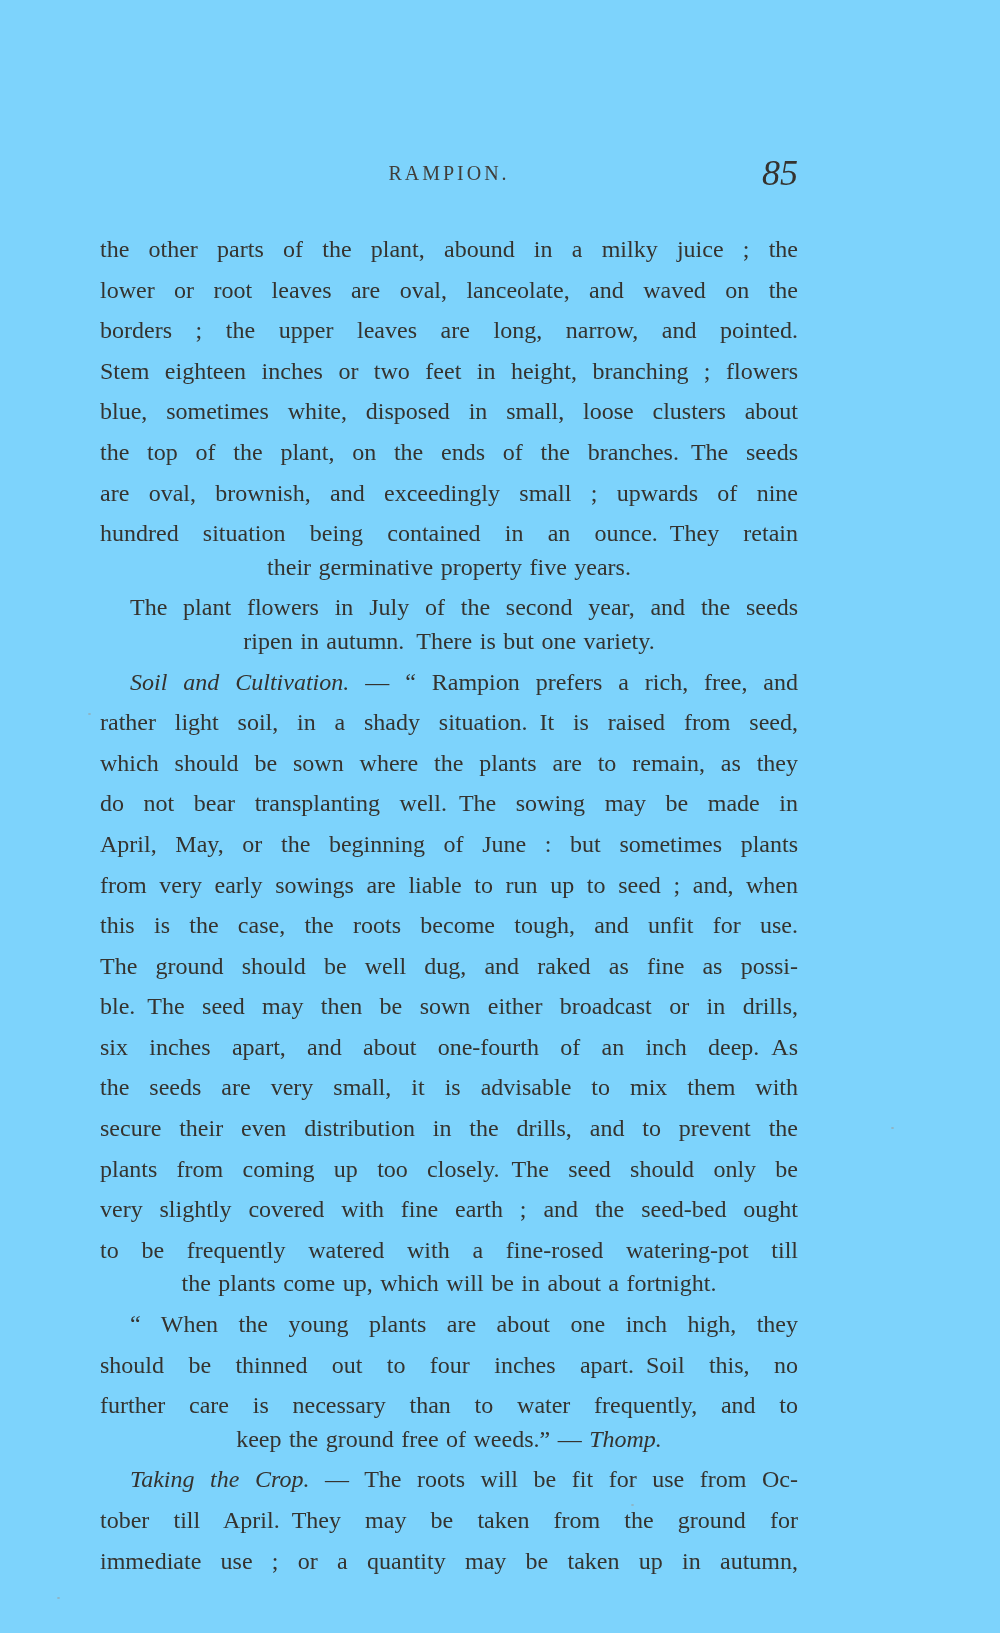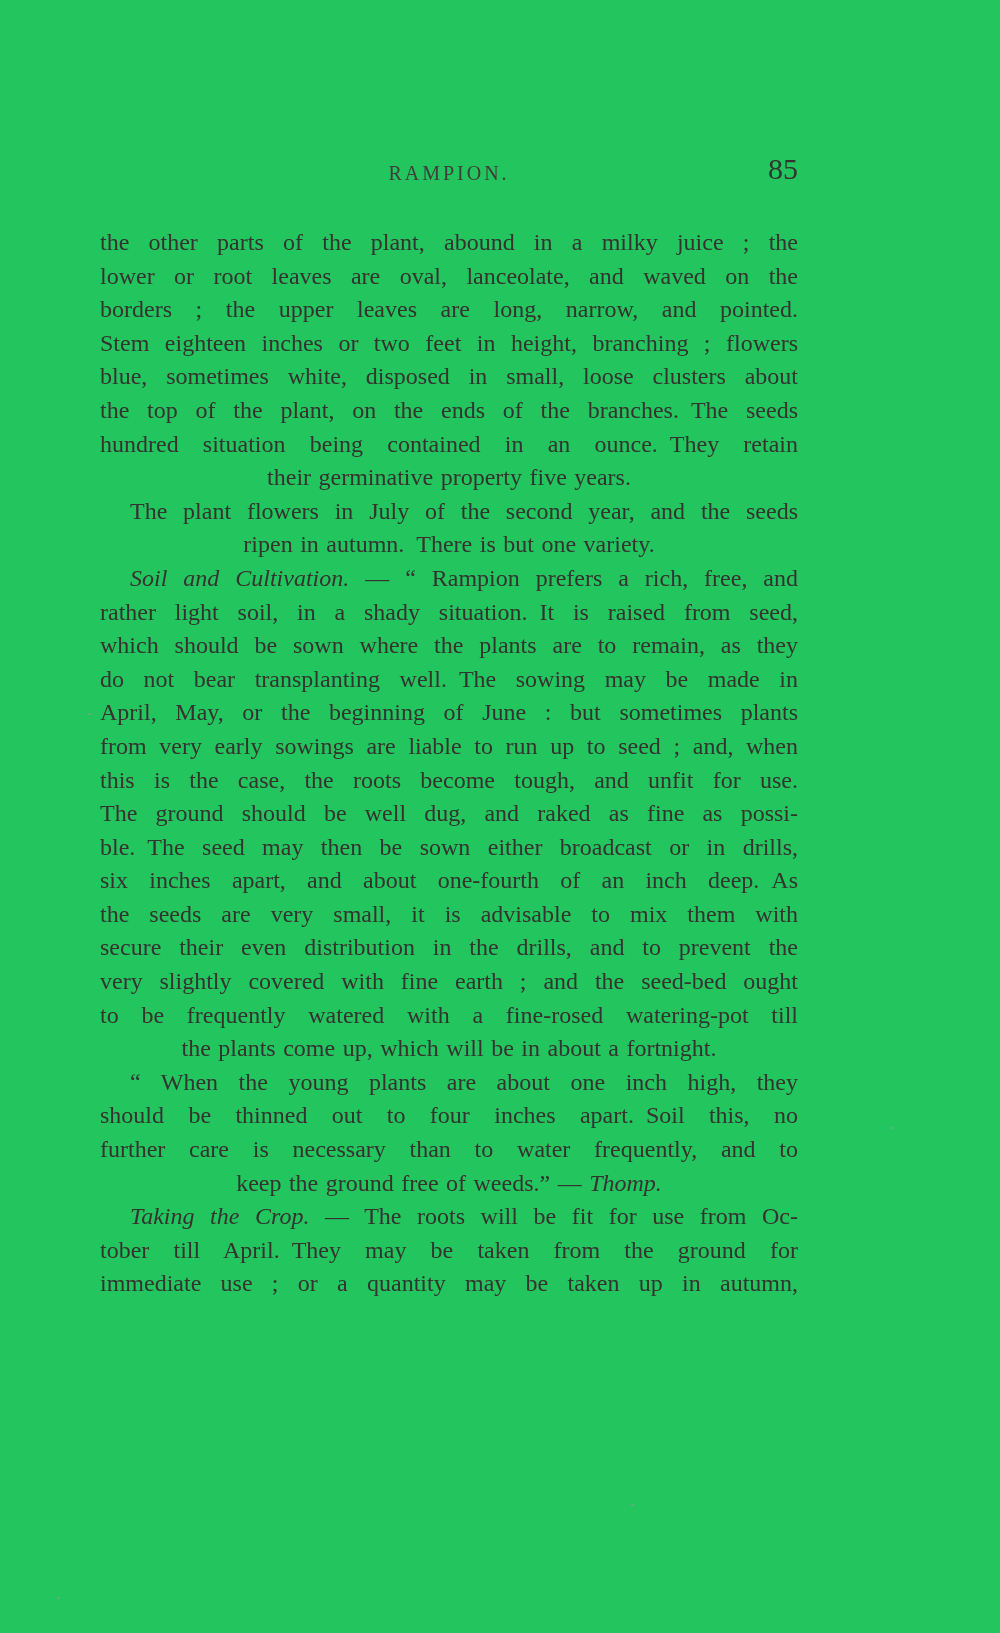--- a/index.html
+++ b/index.html
@@ -13,7 +13,7 @@
     position: relative;
     width: 1000px;
     height: 1633px;
-    background: #22c55e;
+    background: #7dd3fc;
     font-family: "Liberation Serif", "DejaVu Serif", serif;
     color: #35332f;
   }

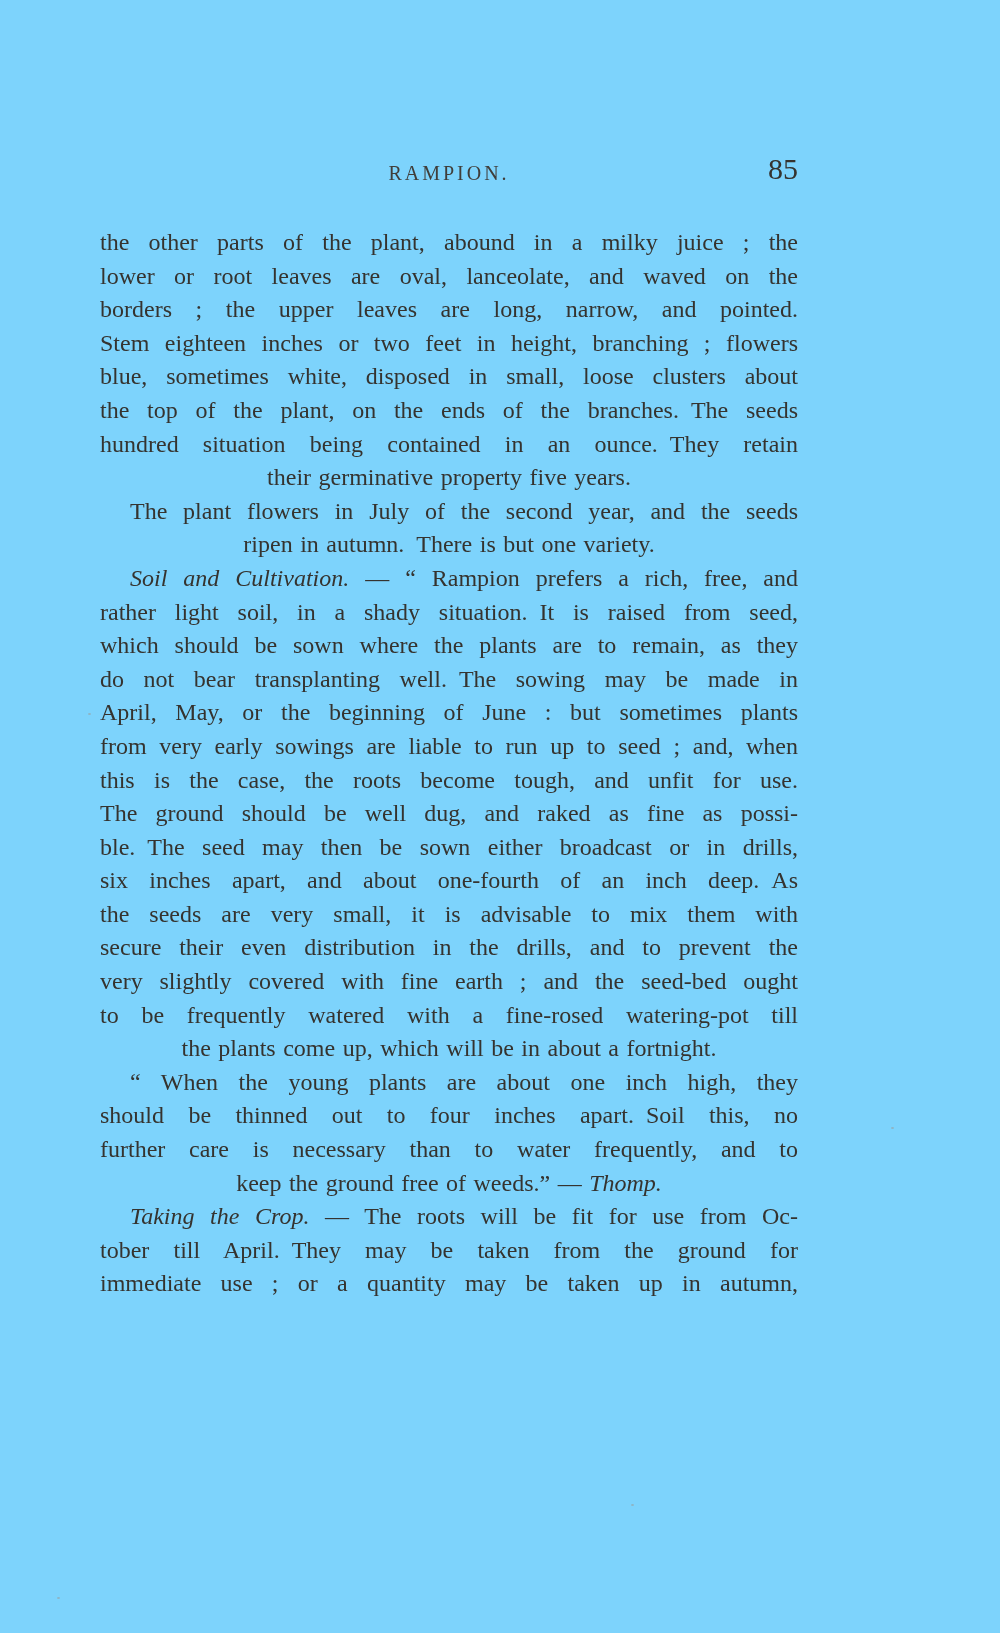--- a/index.html
+++ b/index.html
@@ -38,8 +38,9 @@
     position: absolute;
     right: 0;
     top: 0;
-    font-size: 30px;
+    font-size: 36px;
     color: #35332f;
+    font-style: italic;
   }
   .text-block {
     position: absolute;

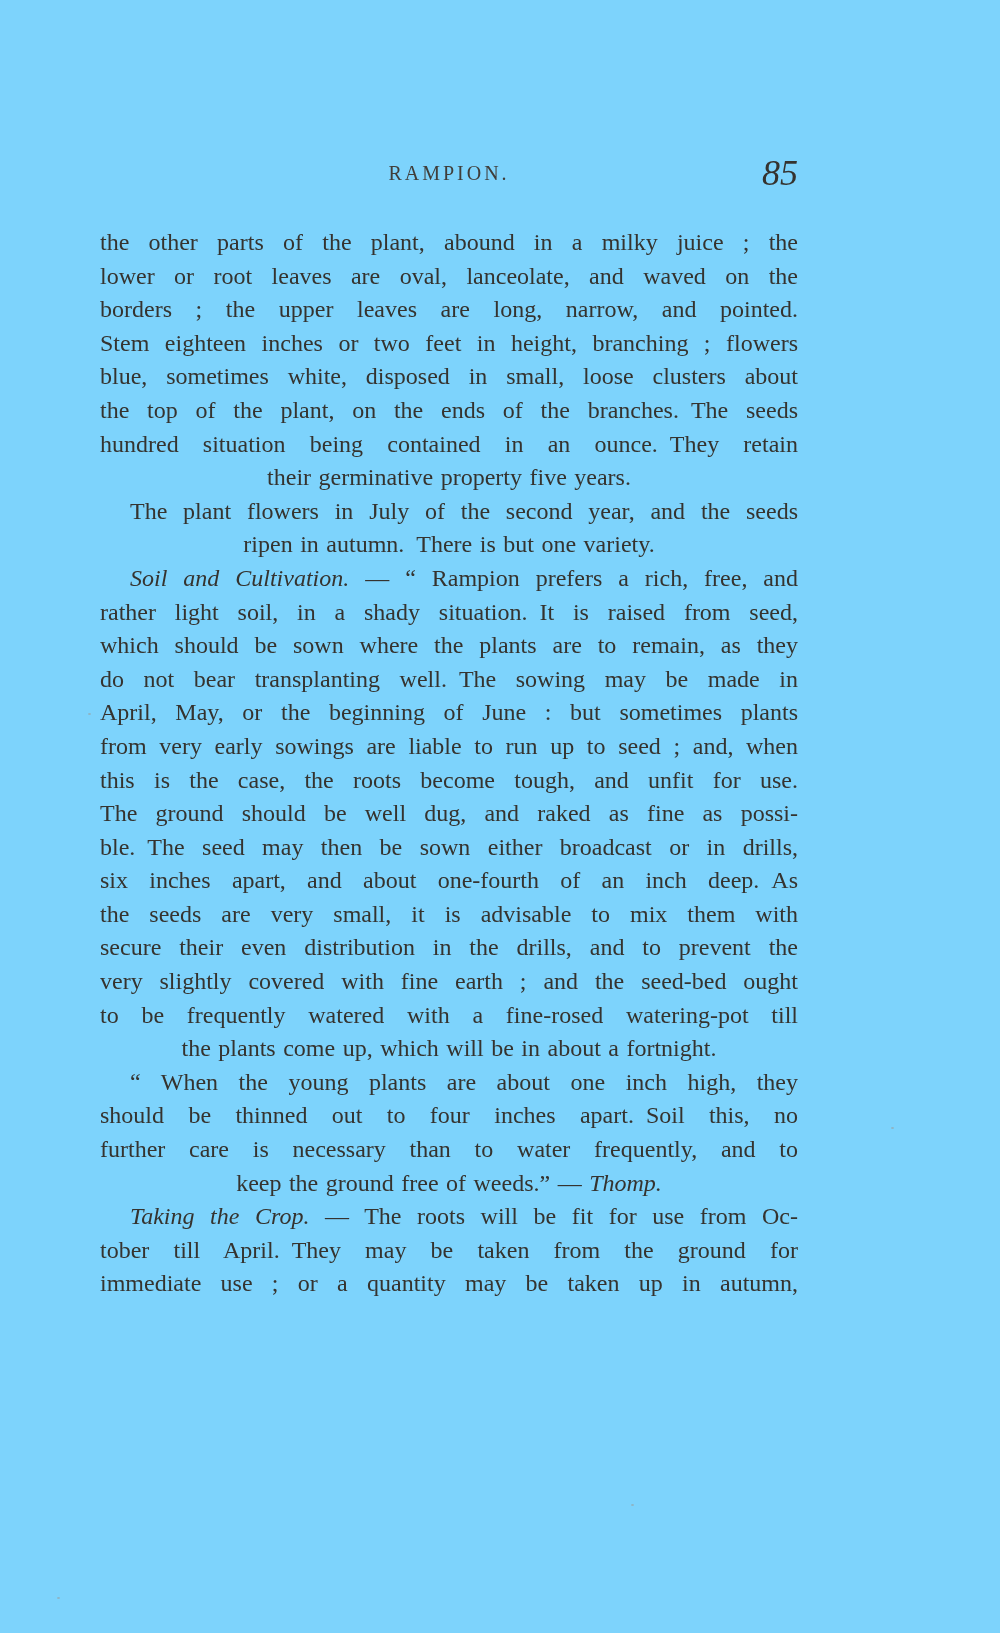--- a/index.html
+++ b/index.html
@@ -59,6 +59,7 @@
     text-align: justify;
     text-align-last: justify;
     text-justify: inter-word;
+    margin-top: 7px;
   }
   .line.ind {
     padding-left: 30px;

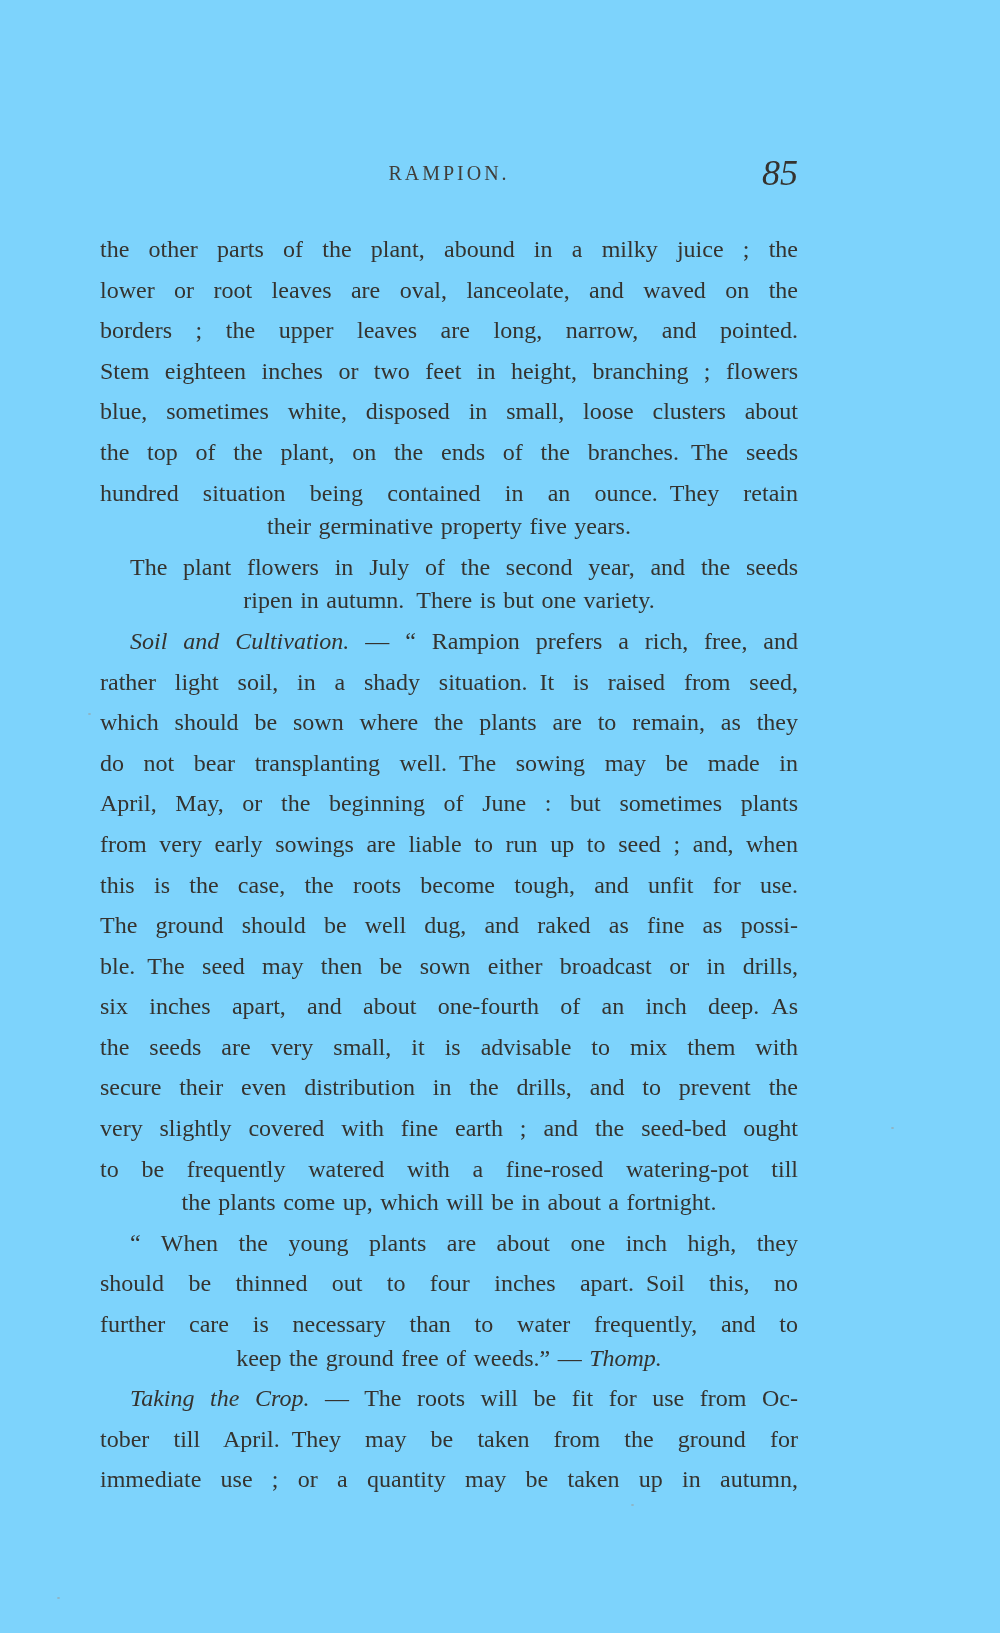--- a/index.html
+++ b/index.html
@@ -92,6 +92,7 @@
       <div class="line j"><span>Stem eighteen inches or two feet in height, branching ; flowers</span></div>
       <div class="line j"><span>blue, sometimes white, disposed in small, loose clusters about</span></div>
       <div class="line j"><span>the top of the plant, on the ends of the branches. The seeds</span></div>
+      <div class="line j"><span>are oval, brownish, and exceedingly small ; upwards of nine</span></div>
       <div class="line j"><span>hundred situation being contained in an ounce. They retain</span></div>
       <div class="line"><span>their germinative property five years.</span></div>
       <div class="line j ind"><span>The plant flowers in July of the second year, and the seeds</span></div>

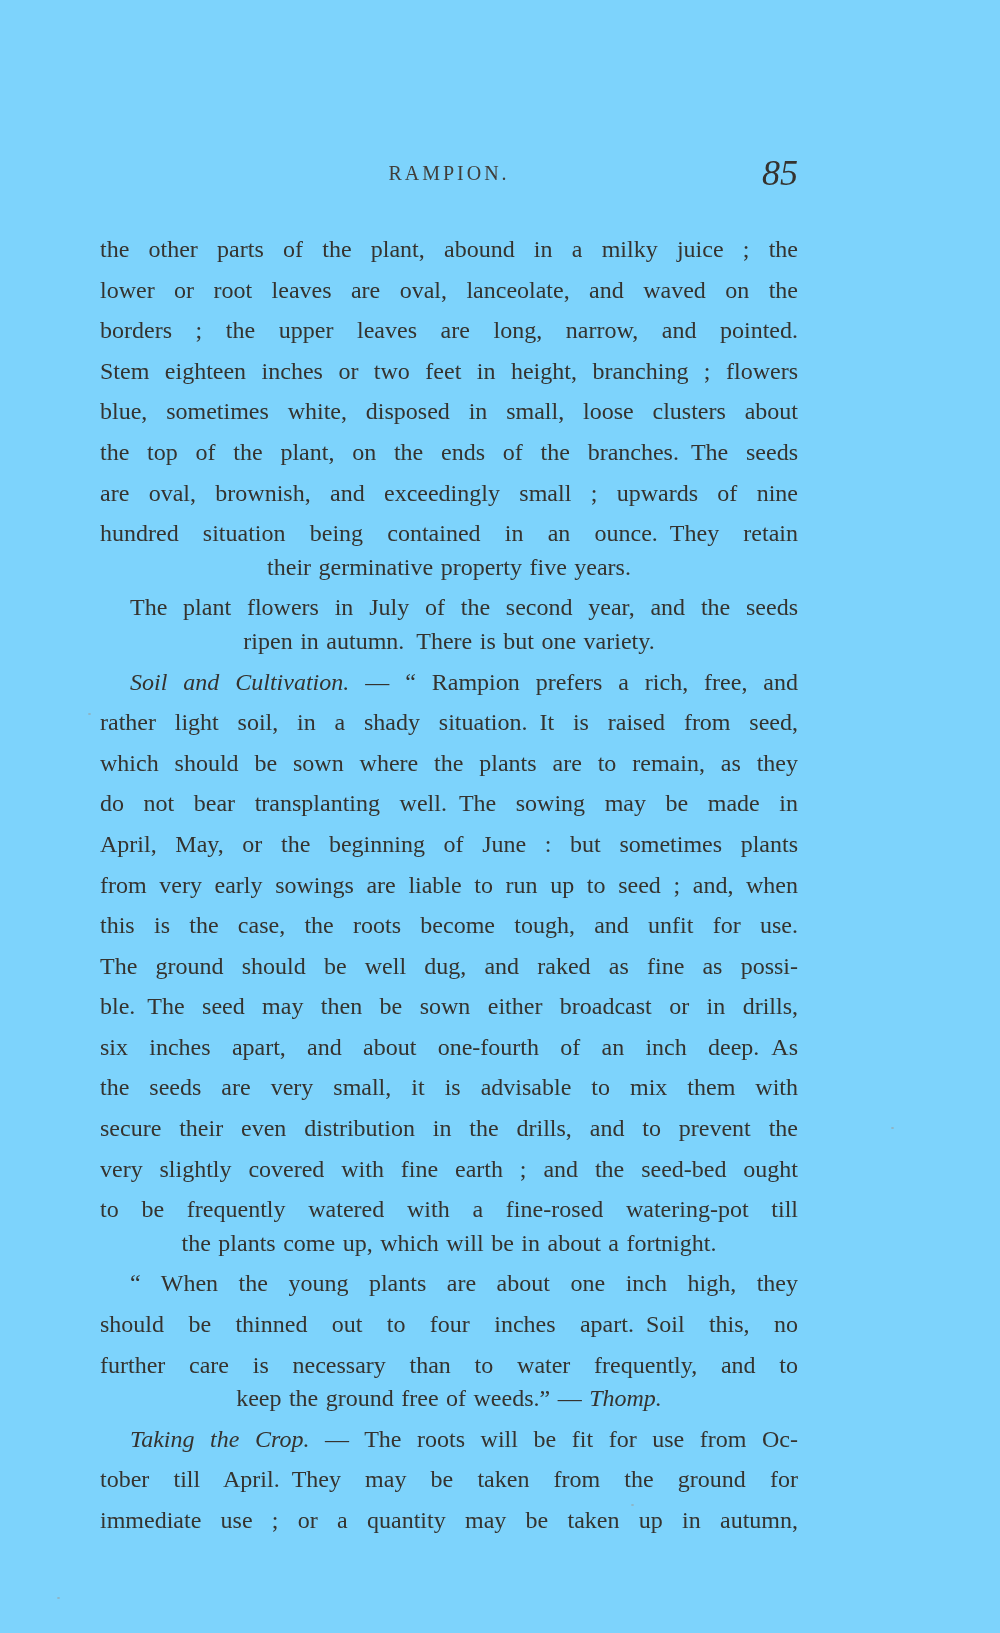--- a/index.html
+++ b/index.html
@@ -109,6 +109,7 @@
       <div class="line j"><span>six inches apart, and about one-fourth of an inch deep. As</span></div>
       <div class="line j"><span>the seeds are very small, it is advisable to mix them with</span></div>
       <div class="line j"><span>secure their even distribution in the drills, and to prevent the</span></div>
+      <div class="line j"><span>plants from coming up too closely. The seed should only be</span></div>
       <div class="line j"><span>very slightly covered with fine earth ; and the seed-bed ought</span></div>
       <div class="line j"><span>to be frequently watered with a fine-rosed watering-pot till</span></div>
       <div class="line"><span>the plants come up, which will be in about a fortnight.</span></div>

